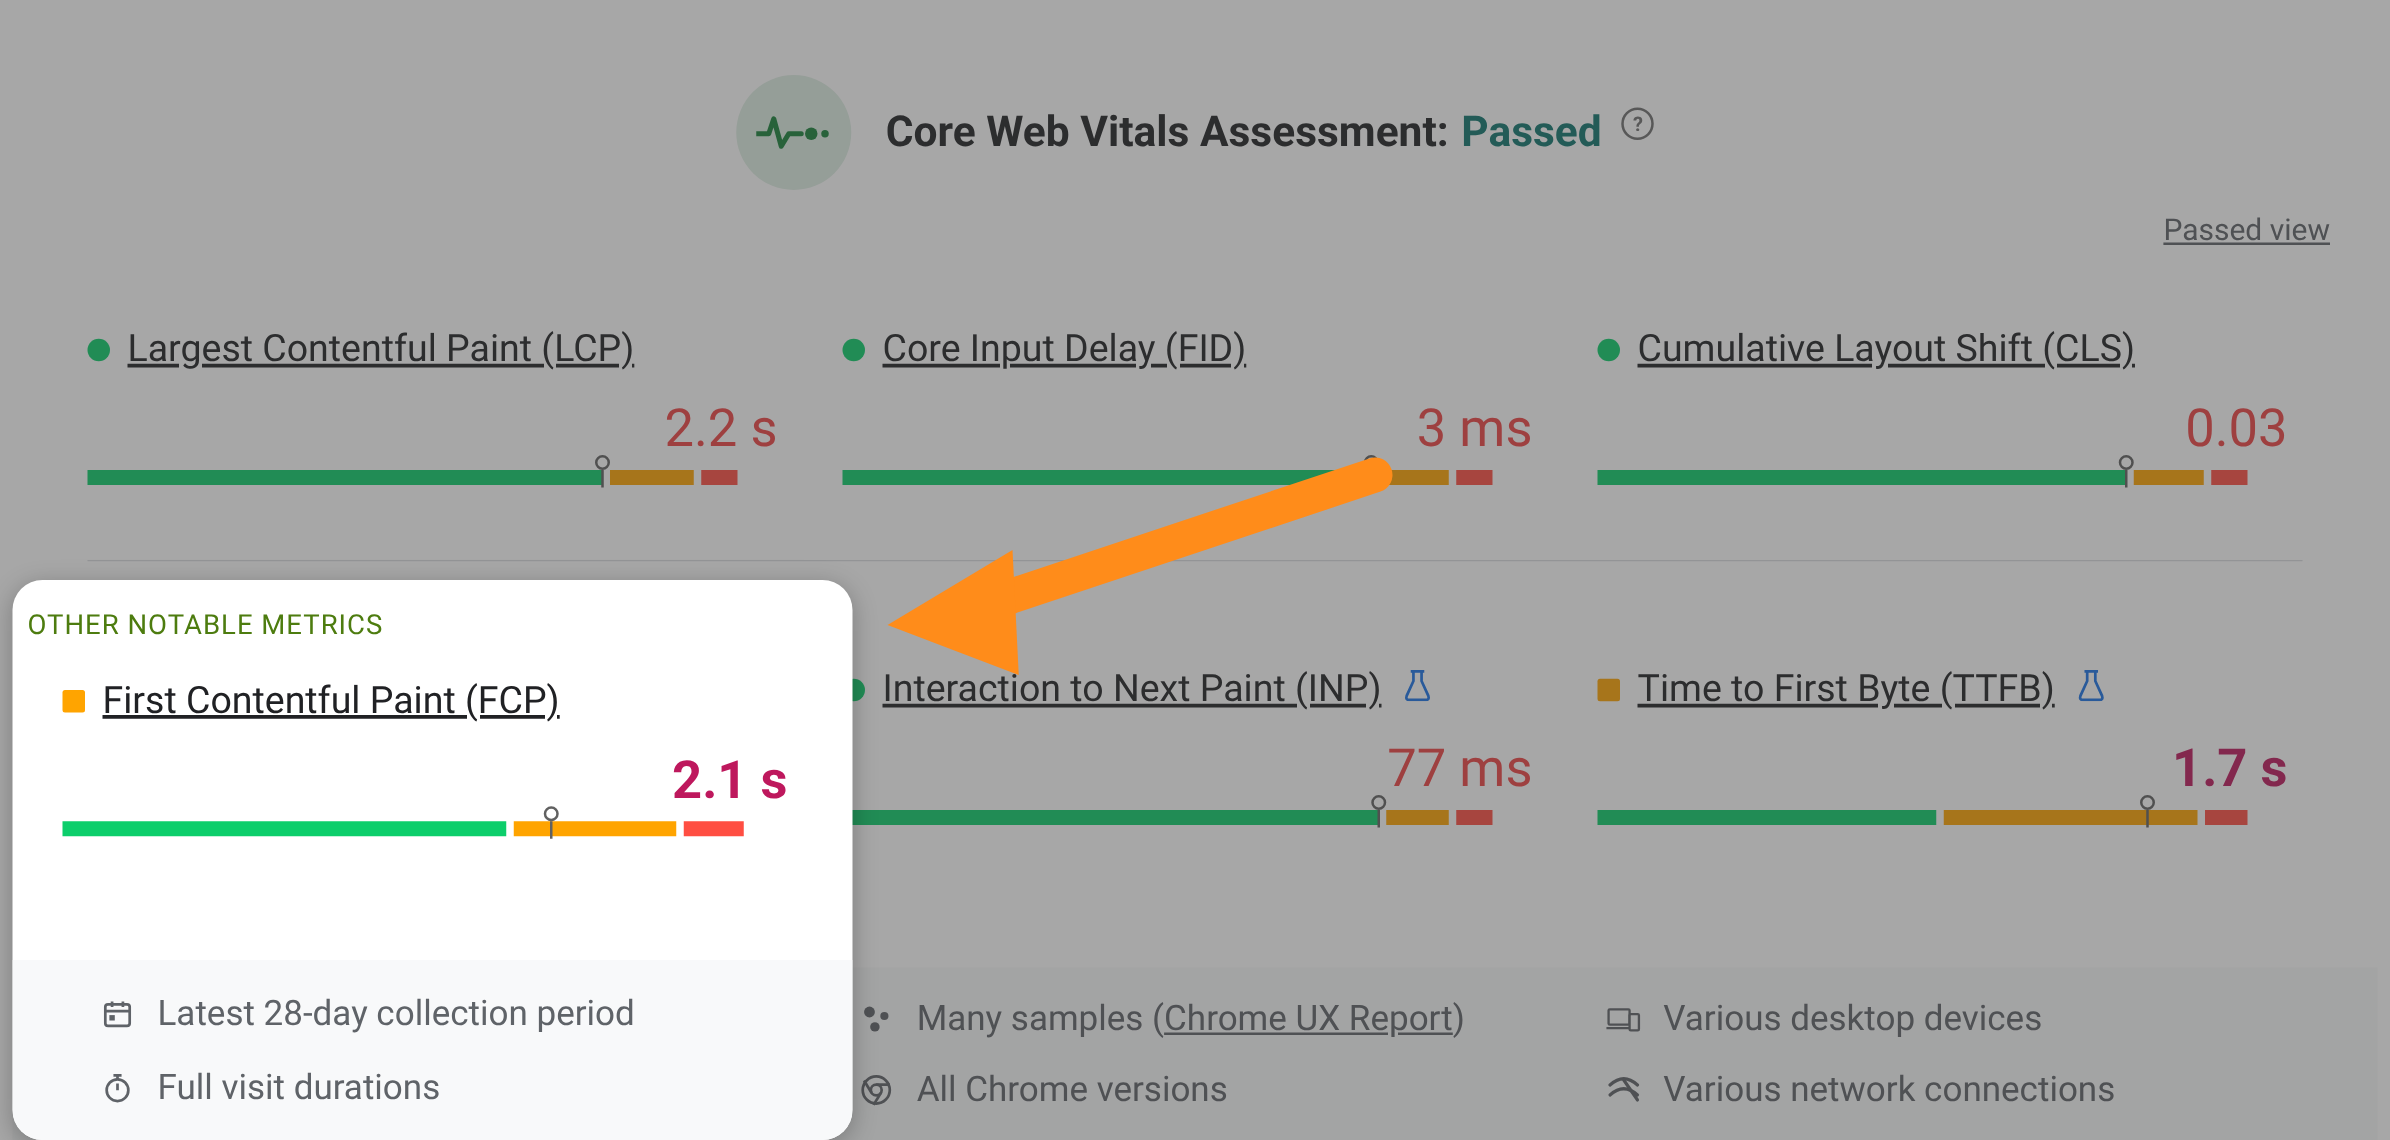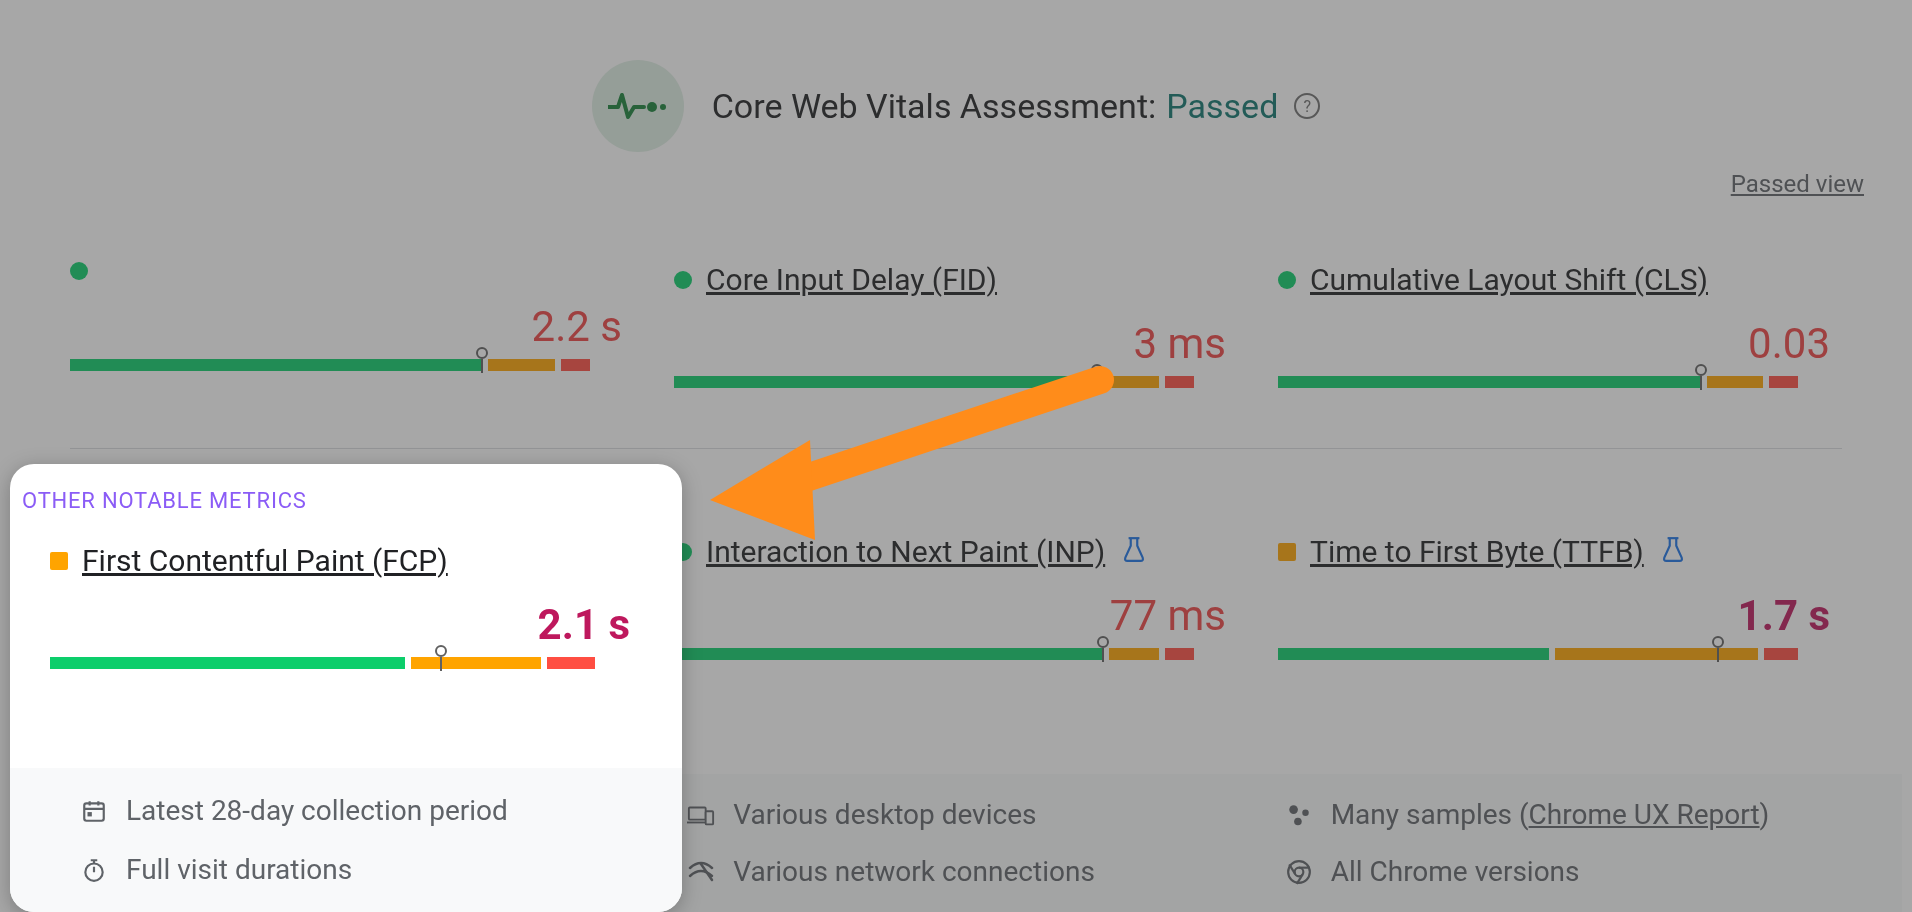--- a/index.html
+++ b/index.html
@@ -36,9 +36,9 @@
   .title {
     font-size: 34px;
     color: #202124;
-    font-weight: 400;
-    display: flex;
-    align-items: center;
+    font-weight: 700;
+    display: flex;
+    align-items: flex-start;
     gap: 10px;
   }
   .title .status { color: #0f766e; }

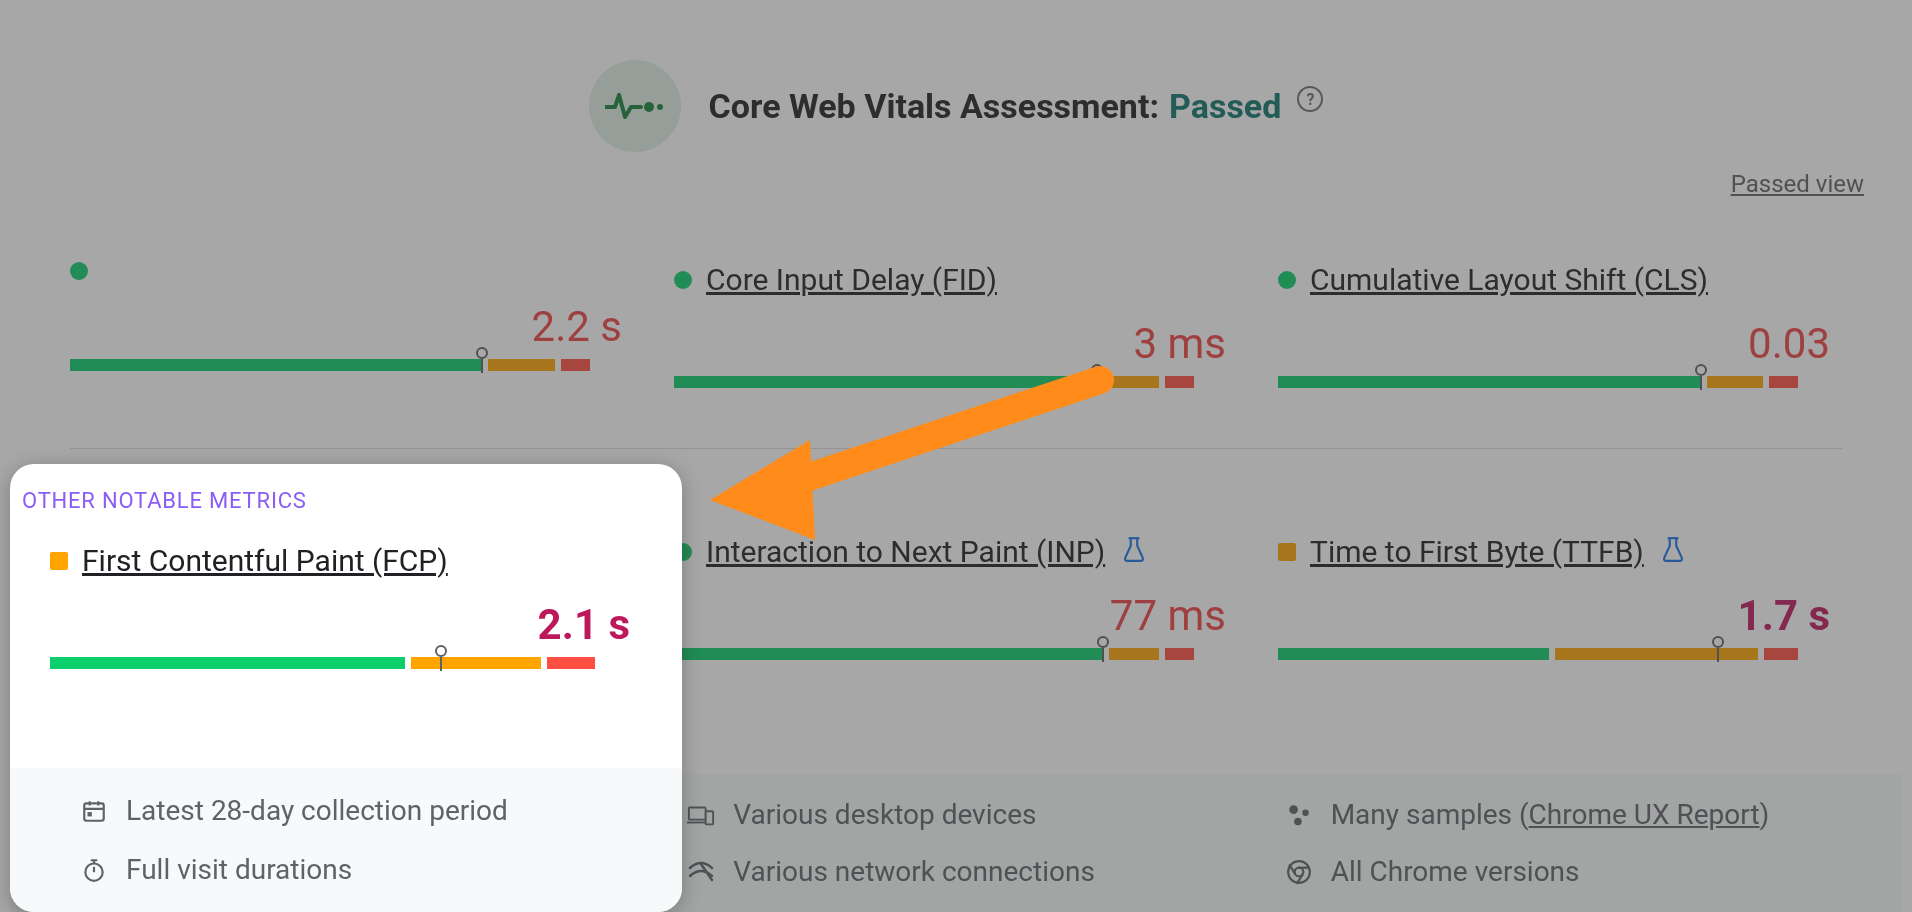--- a/index.html
+++ b/index.html
@@ -241,6 +241,7 @@
     <div class="metric">
       <div class="metric-title">
         <span class="bullet green"></span>
+        <a href="#" class="mlink">Largest Contentful Paint (LCP)</a>
 
       </div>
       <div class="value green">2.2 s</div>

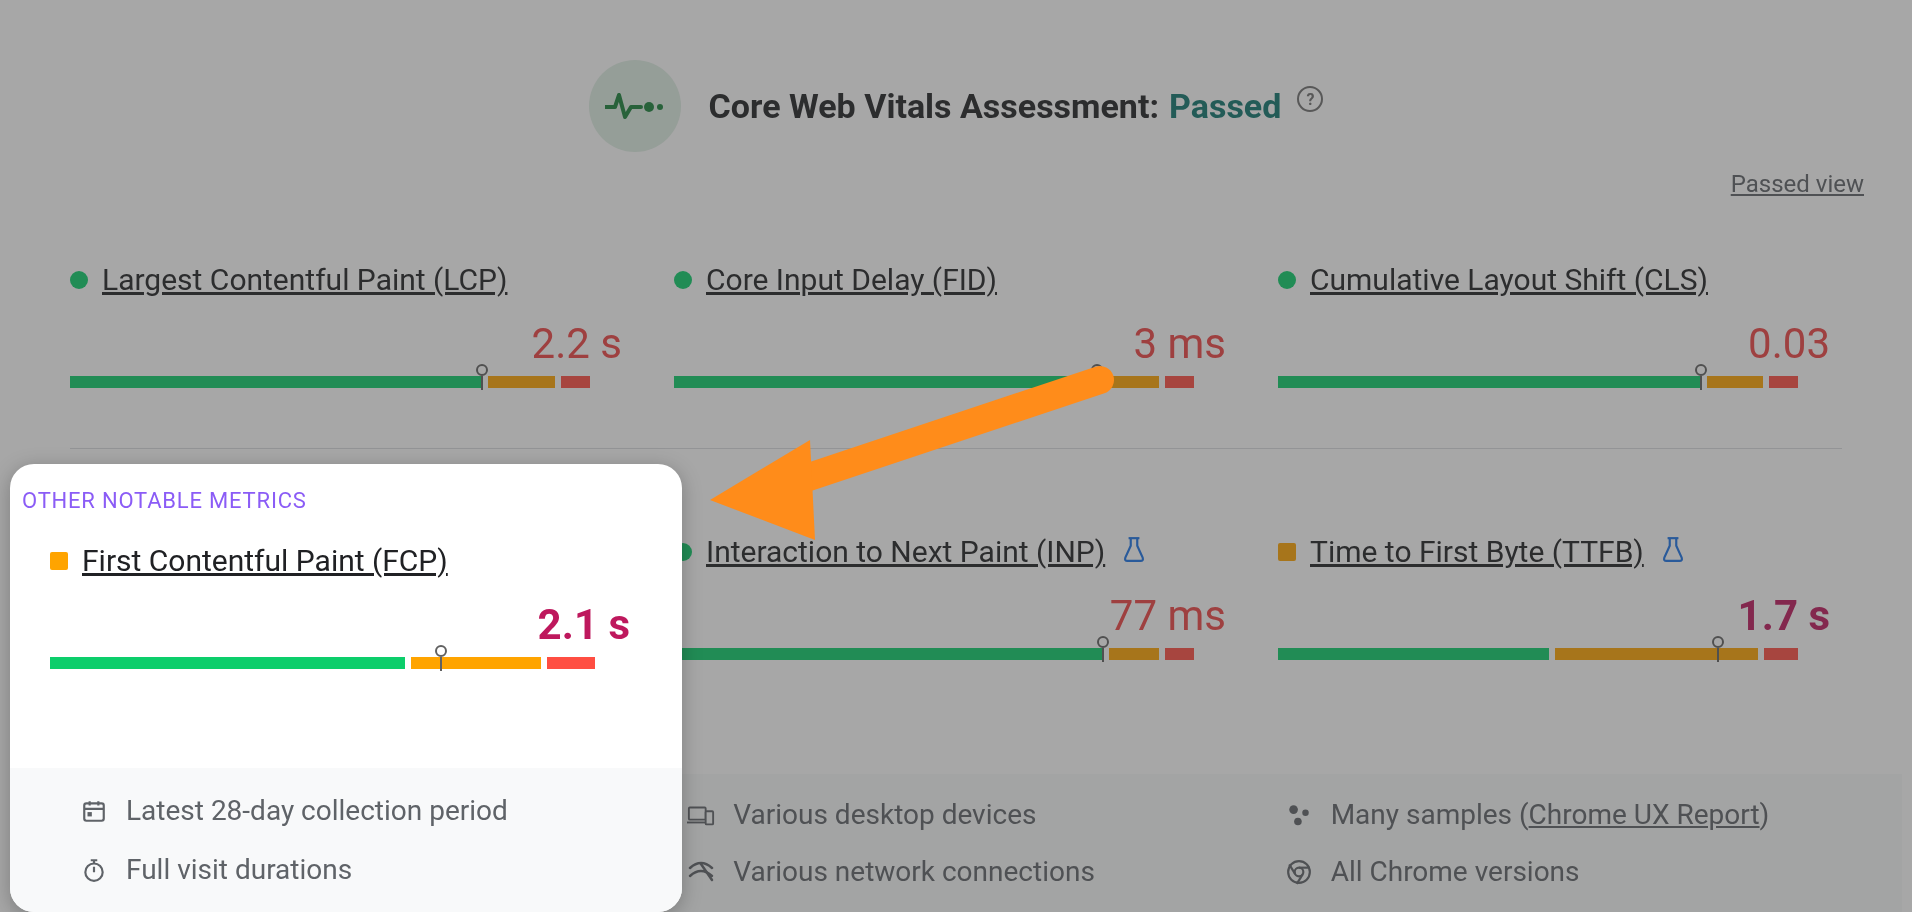--- a/index.html
+++ b/index.html
@@ -142,7 +142,7 @@
   }
   .section-label {
     font-size: 22px;
-    color: #8b5cf6;
+    color: #4d7c0f;
     letter-spacing: 0.8px;
     padding: 30px 0 30px 18px;
     text-transform: uppercase;

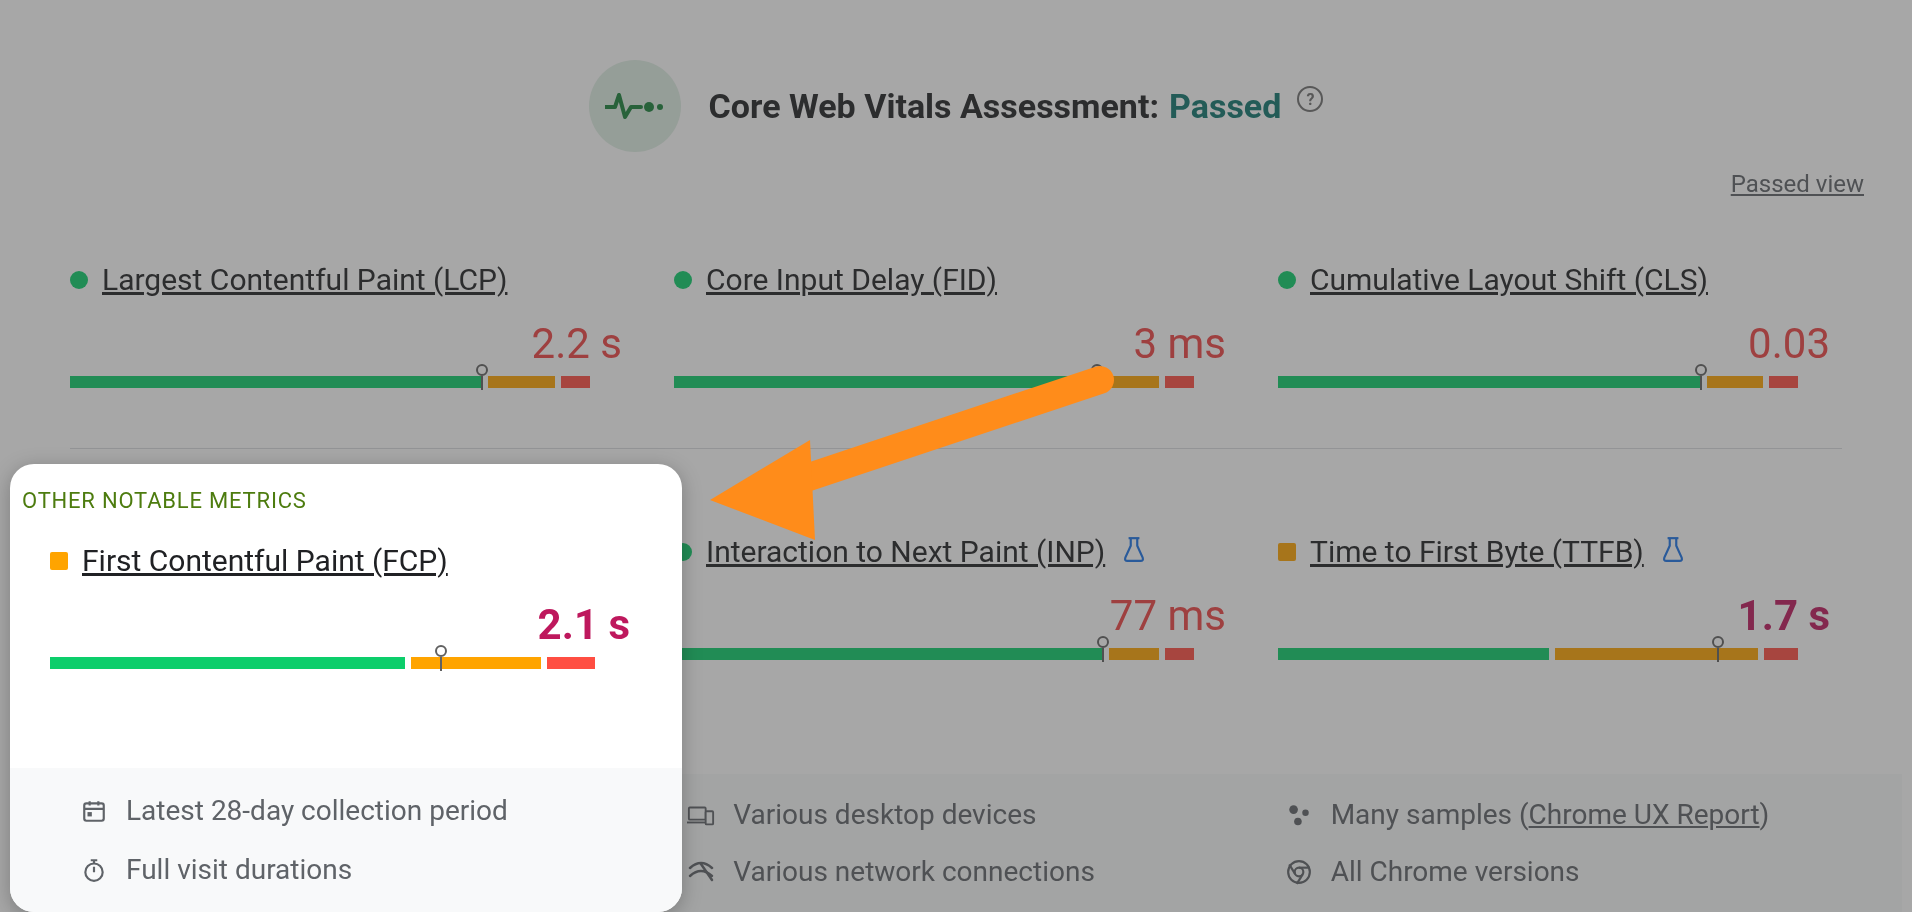--- a/index.html
+++ b/index.html
@@ -365,28 +365,6 @@
     <span>Full visit durations</span>
   </div>
       </div>
-    <div class="footer-col" id="fc2">
-        <div class="footer-item">
-    <span class="ficon">
-            <svg width="30" height="26" viewBox="0 0 30 24" fill="none" stroke="#5f6368" stroke-width="2">
-              <rect x="2" y="4" width="18" height="13" rx="1"></rect>
-              <line x1="0" y1="20" x2="22" y2="20"></line>
-              <rect x="20" y="8" width="8" height="14" rx="1" fill="#f8f9fa"></rect>
-            </svg>
-          </span>
-    <span>Various desktop devices</span>
-  </div>
-        <div class="footer-item">
-    <span class="ficon">
-            <svg width="28" height="26" viewBox="0 0 28 24" fill="none" stroke="#5f6368" stroke-width="2.5" stroke-linecap="round">
-              <path d="M3 8 Q14 -2 25 8"></path>
-              <path d="M3 16 Q14 6 25 16"></path>
-              <line x1="14" y1="4" x2="25" y2="20"></line>
-            </svg>
-          </span>
-    <span>Various network connections</span>
-  </div>
-      </div>
     <div class="footer-col" id="fc3">
         <div class="footer-item">
       <span class="ficon">
@@ -409,6 +387,28 @@
             </svg>
           </span>
     <span>All Chrome versions</span>
+  </div>
+      </div>
+    <div class="footer-col" id="fc2">
+        <div class="footer-item">
+    <span class="ficon">
+            <svg width="30" height="26" viewBox="0 0 30 24" fill="none" stroke="#5f6368" stroke-width="2">
+              <rect x="2" y="4" width="18" height="13" rx="1"></rect>
+              <line x1="0" y1="20" x2="22" y2="20"></line>
+              <rect x="20" y="8" width="8" height="14" rx="1" fill="#f8f9fa"></rect>
+            </svg>
+          </span>
+    <span>Various desktop devices</span>
+  </div>
+        <div class="footer-item">
+    <span class="ficon">
+            <svg width="28" height="26" viewBox="0 0 28 24" fill="none" stroke="#5f6368" stroke-width="2.5" stroke-linecap="round">
+              <path d="M3 8 Q14 -2 25 8"></path>
+              <path d="M3 16 Q14 6 25 16"></path>
+              <line x1="14" y1="4" x2="25" y2="20"></line>
+            </svg>
+          </span>
+    <span>Various network connections</span>
   </div>
       </div>
   </div>

